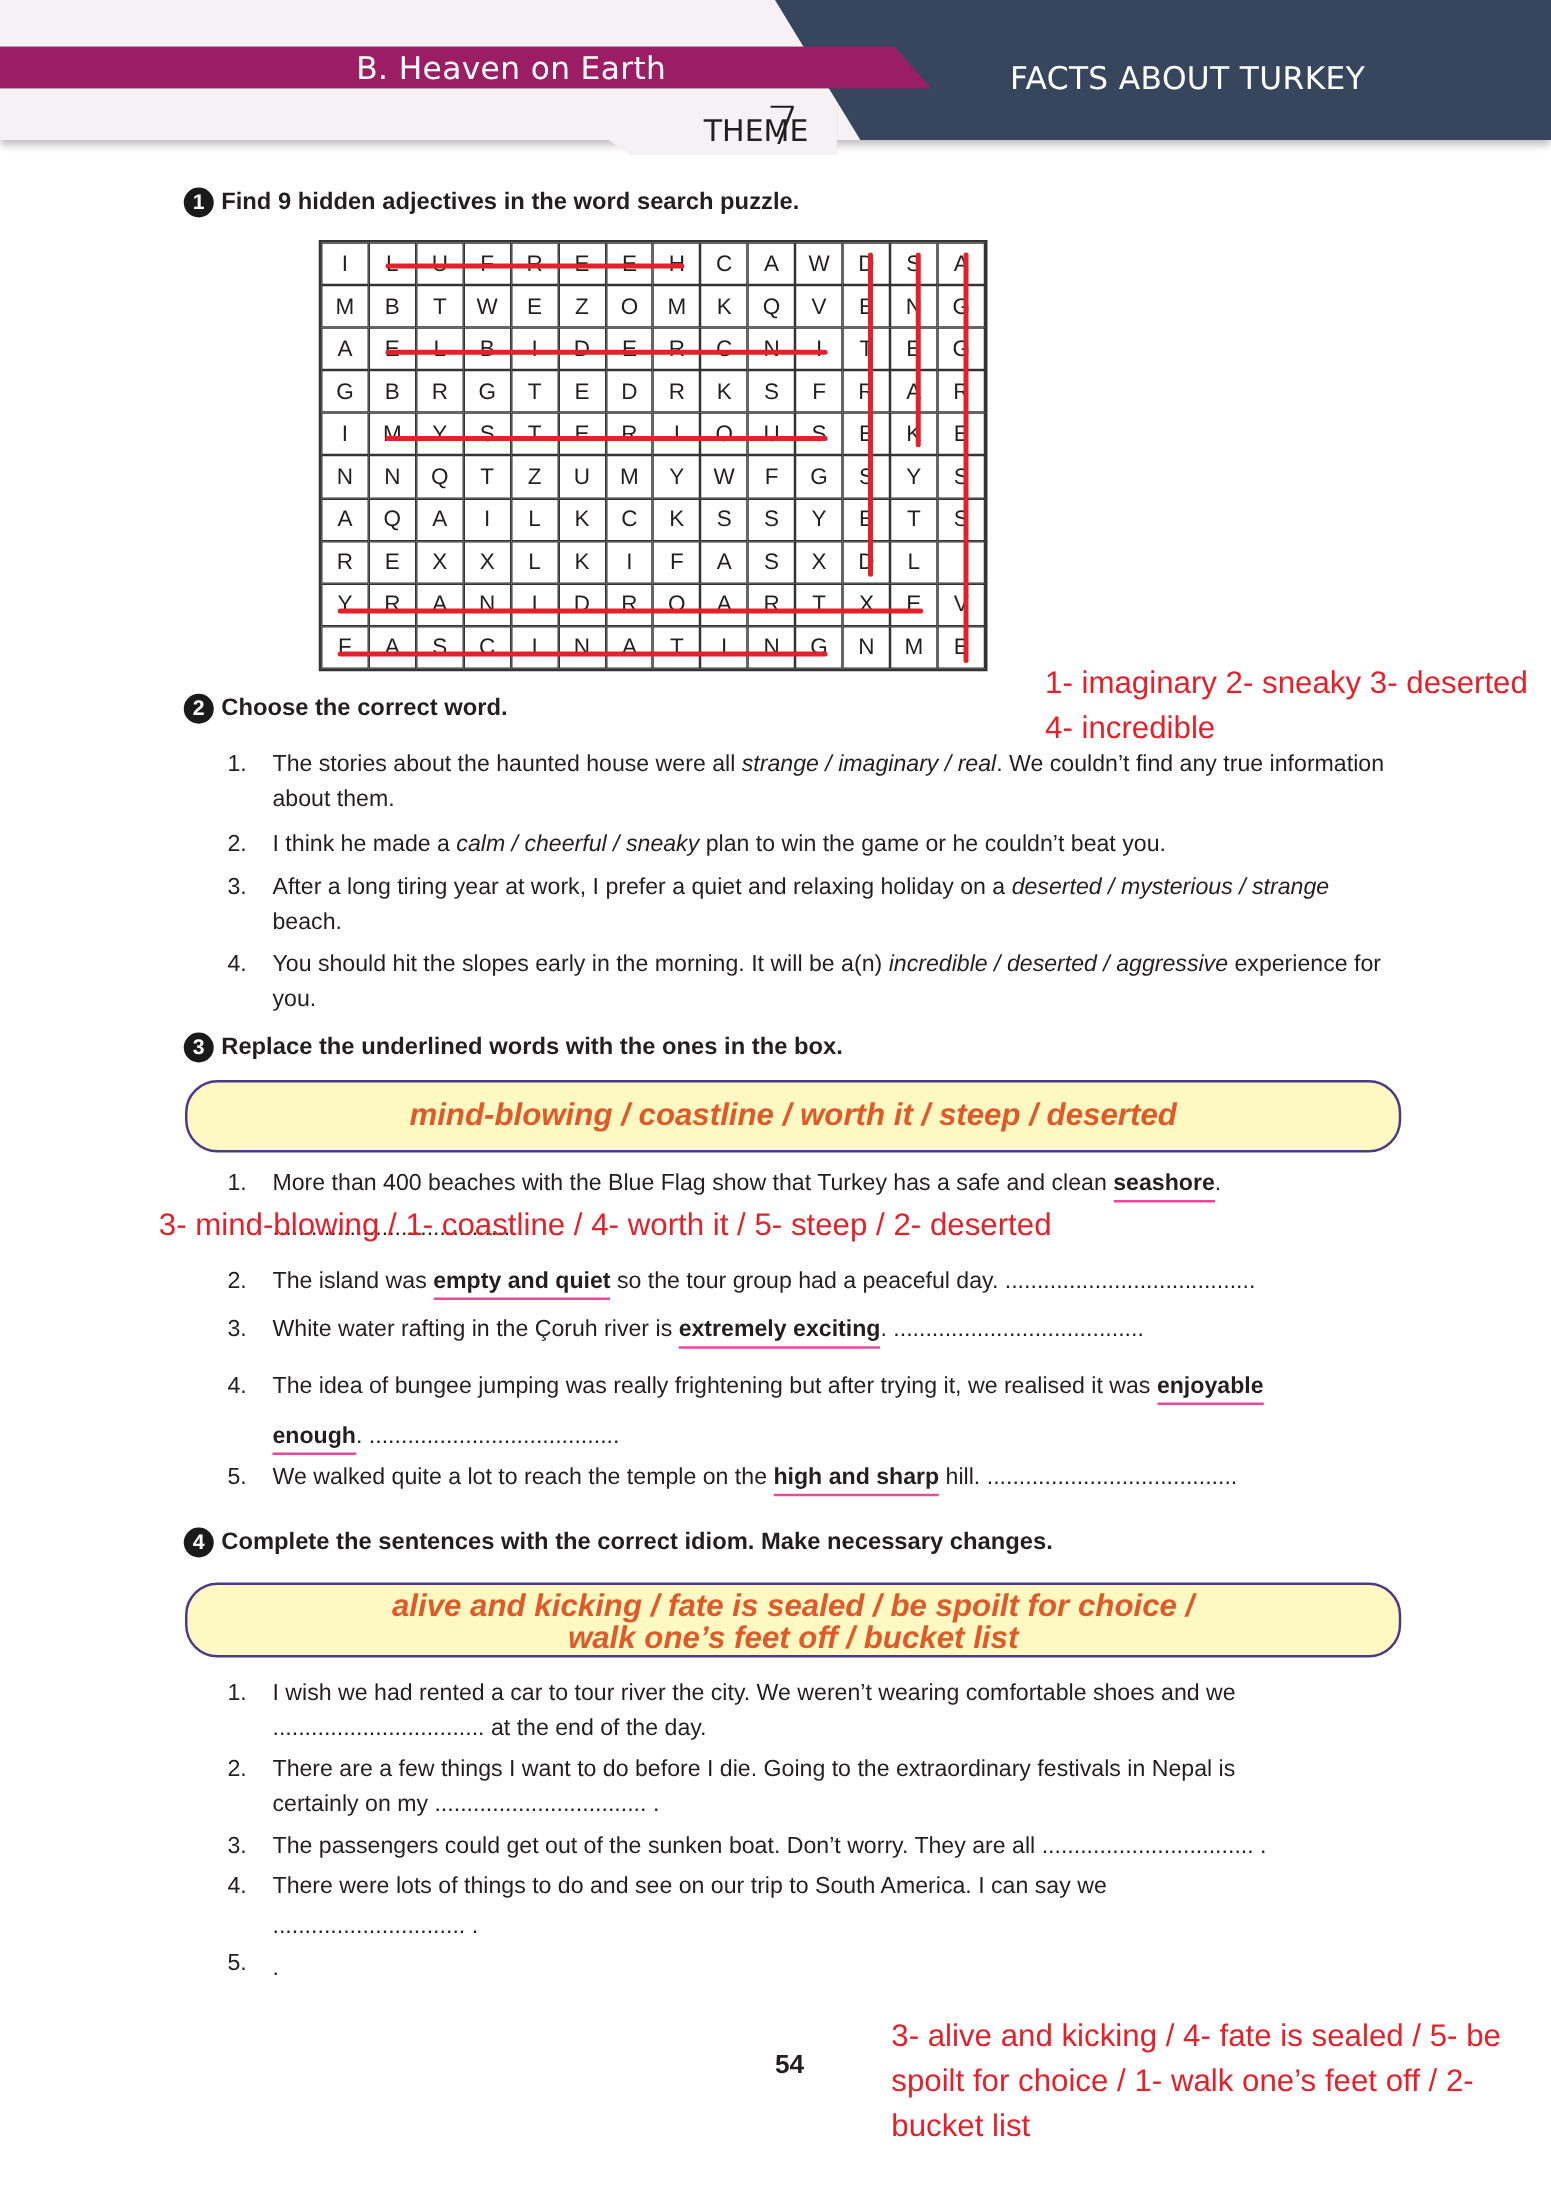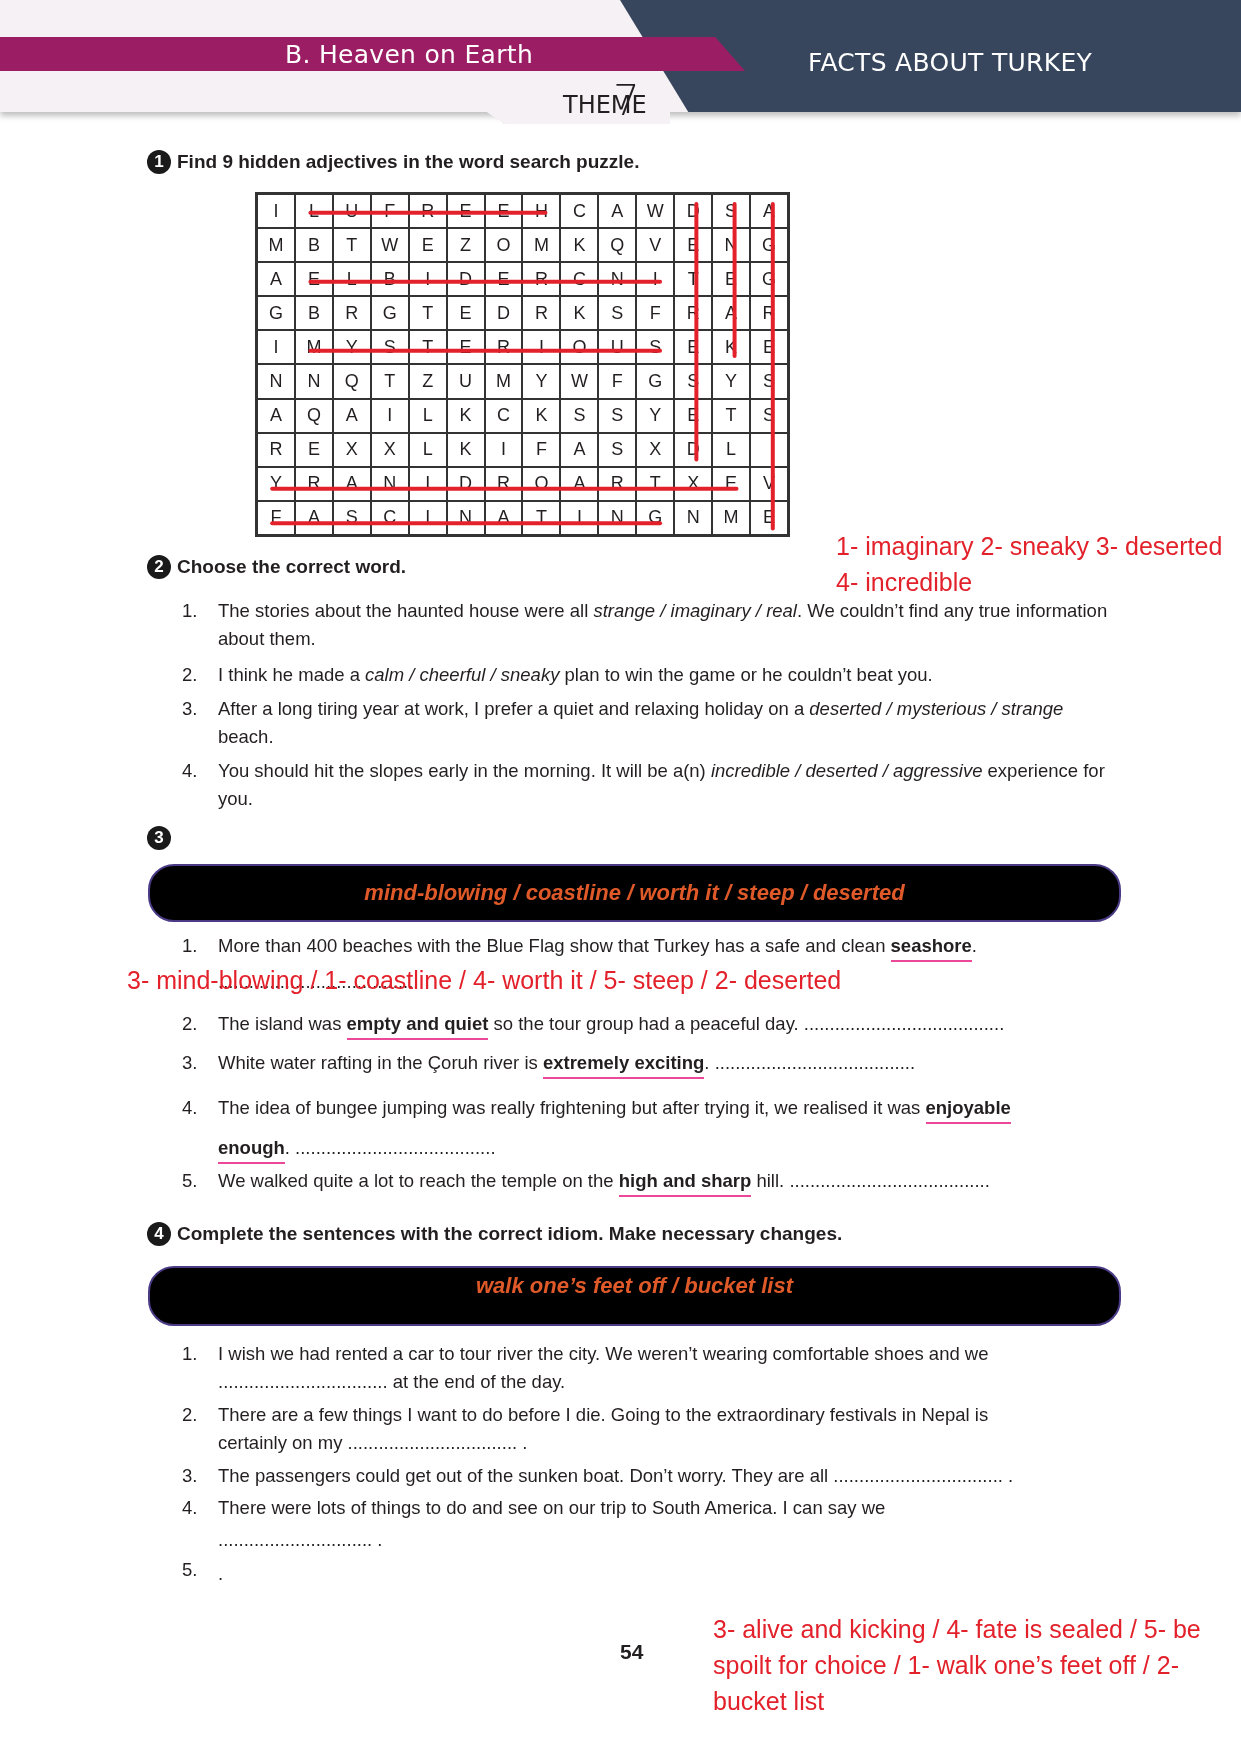--- a/index.html
+++ b/index.html
@@ -255,6 +255,7 @@
 
 <div class="sec" style="top:826px;">
   <span class="sec-num">3</span>
+  <span>Replace the underlined words with the ones in the box.</span>
 </div>
 <div class="wbox" style="top:864px; height:58px; line-height:53px;">mind-blowing  /  coastline  /  worth it  /  steep  /  deserted</div>
 

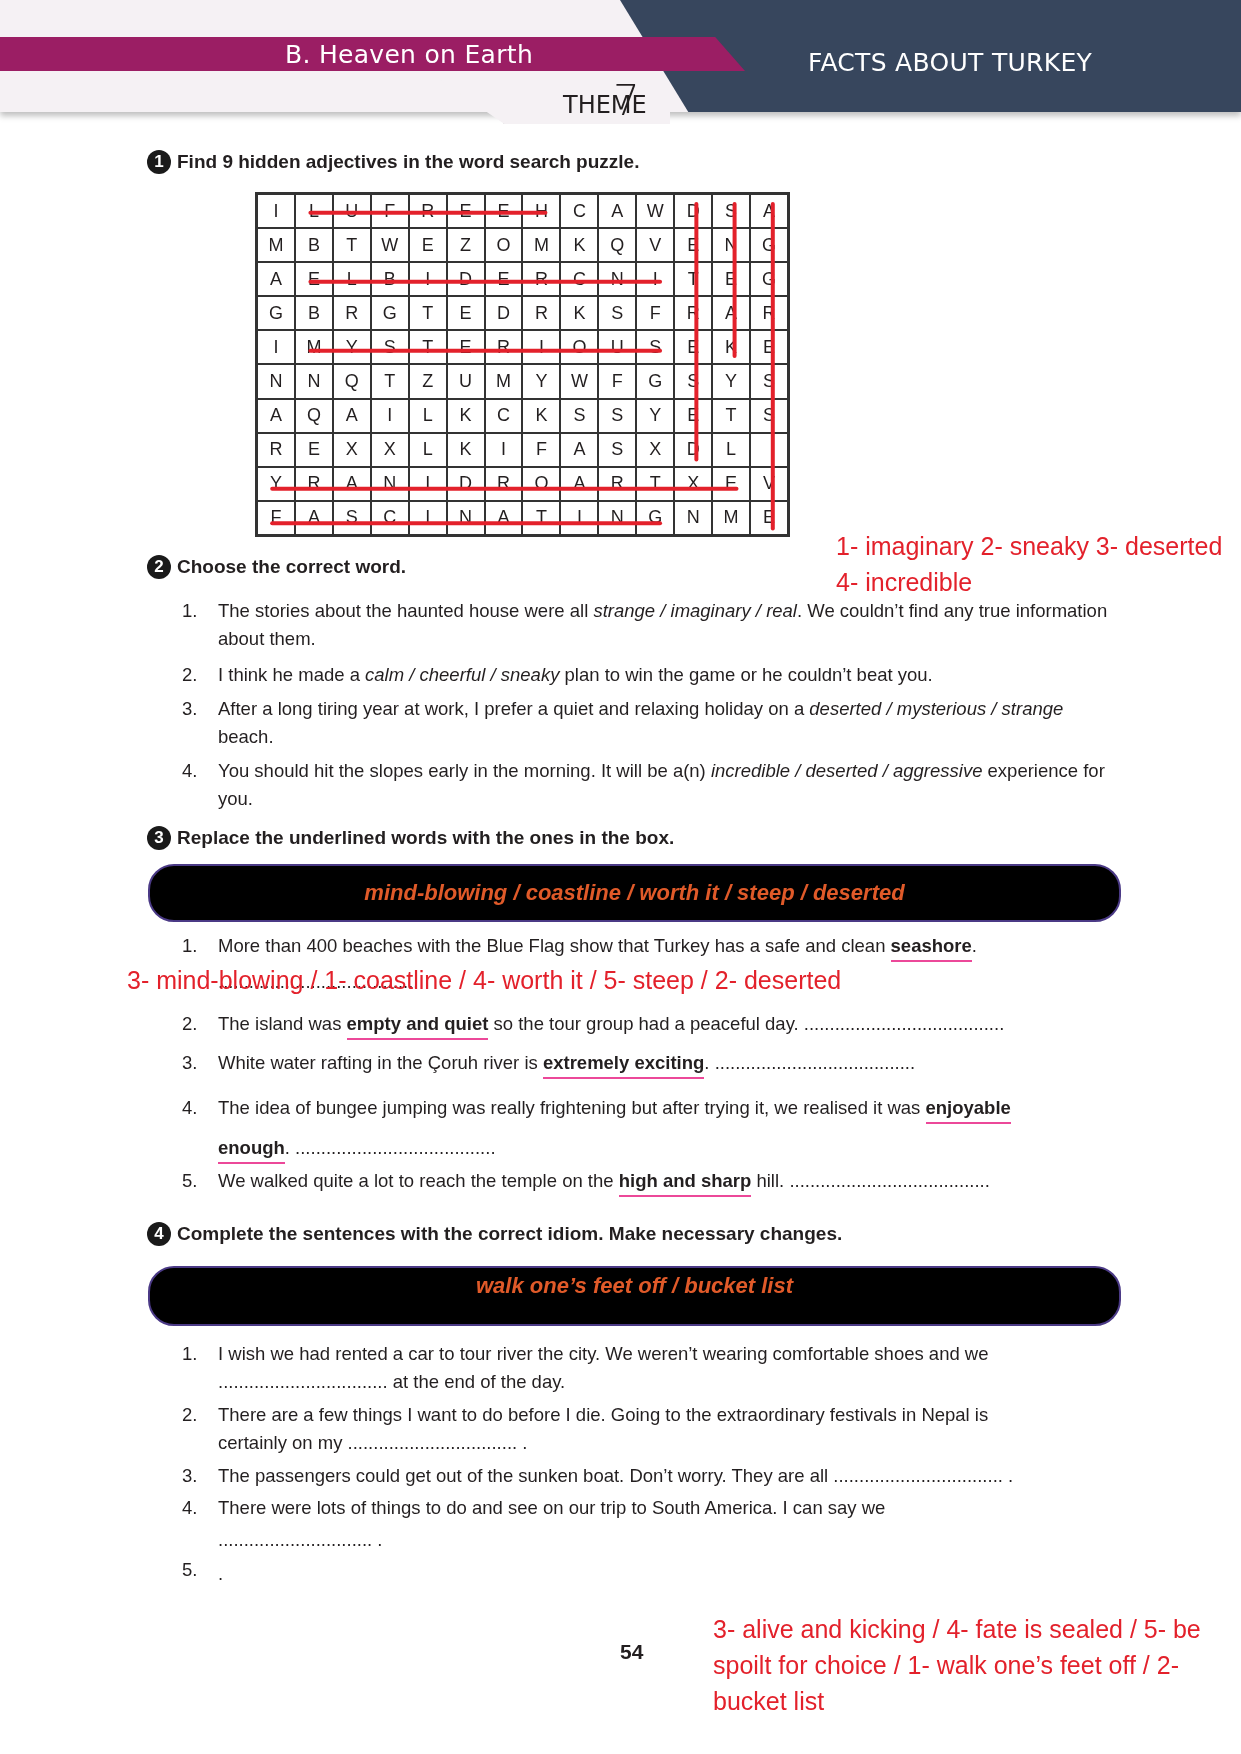--- a/index.html
+++ b/index.html
@@ -50,7 +50,7 @@
 
   
   .wbox { position: absolute; left: 148px; width: 973px; border: 2.5px solid #4b3a86; border-radius: 26px;
-    background: #000000; color: #e05a29; font-weight: bold; font-style: italic; font-size: 22px;
+    background: #fef9c3; color: #e05a29; font-weight: bold; font-style: italic; font-size: 25px;
     text-align: center; }
 
   .page-num { position: absolute; left: 620px; top: 1640px; font-weight: bold; font-size: 21px; }

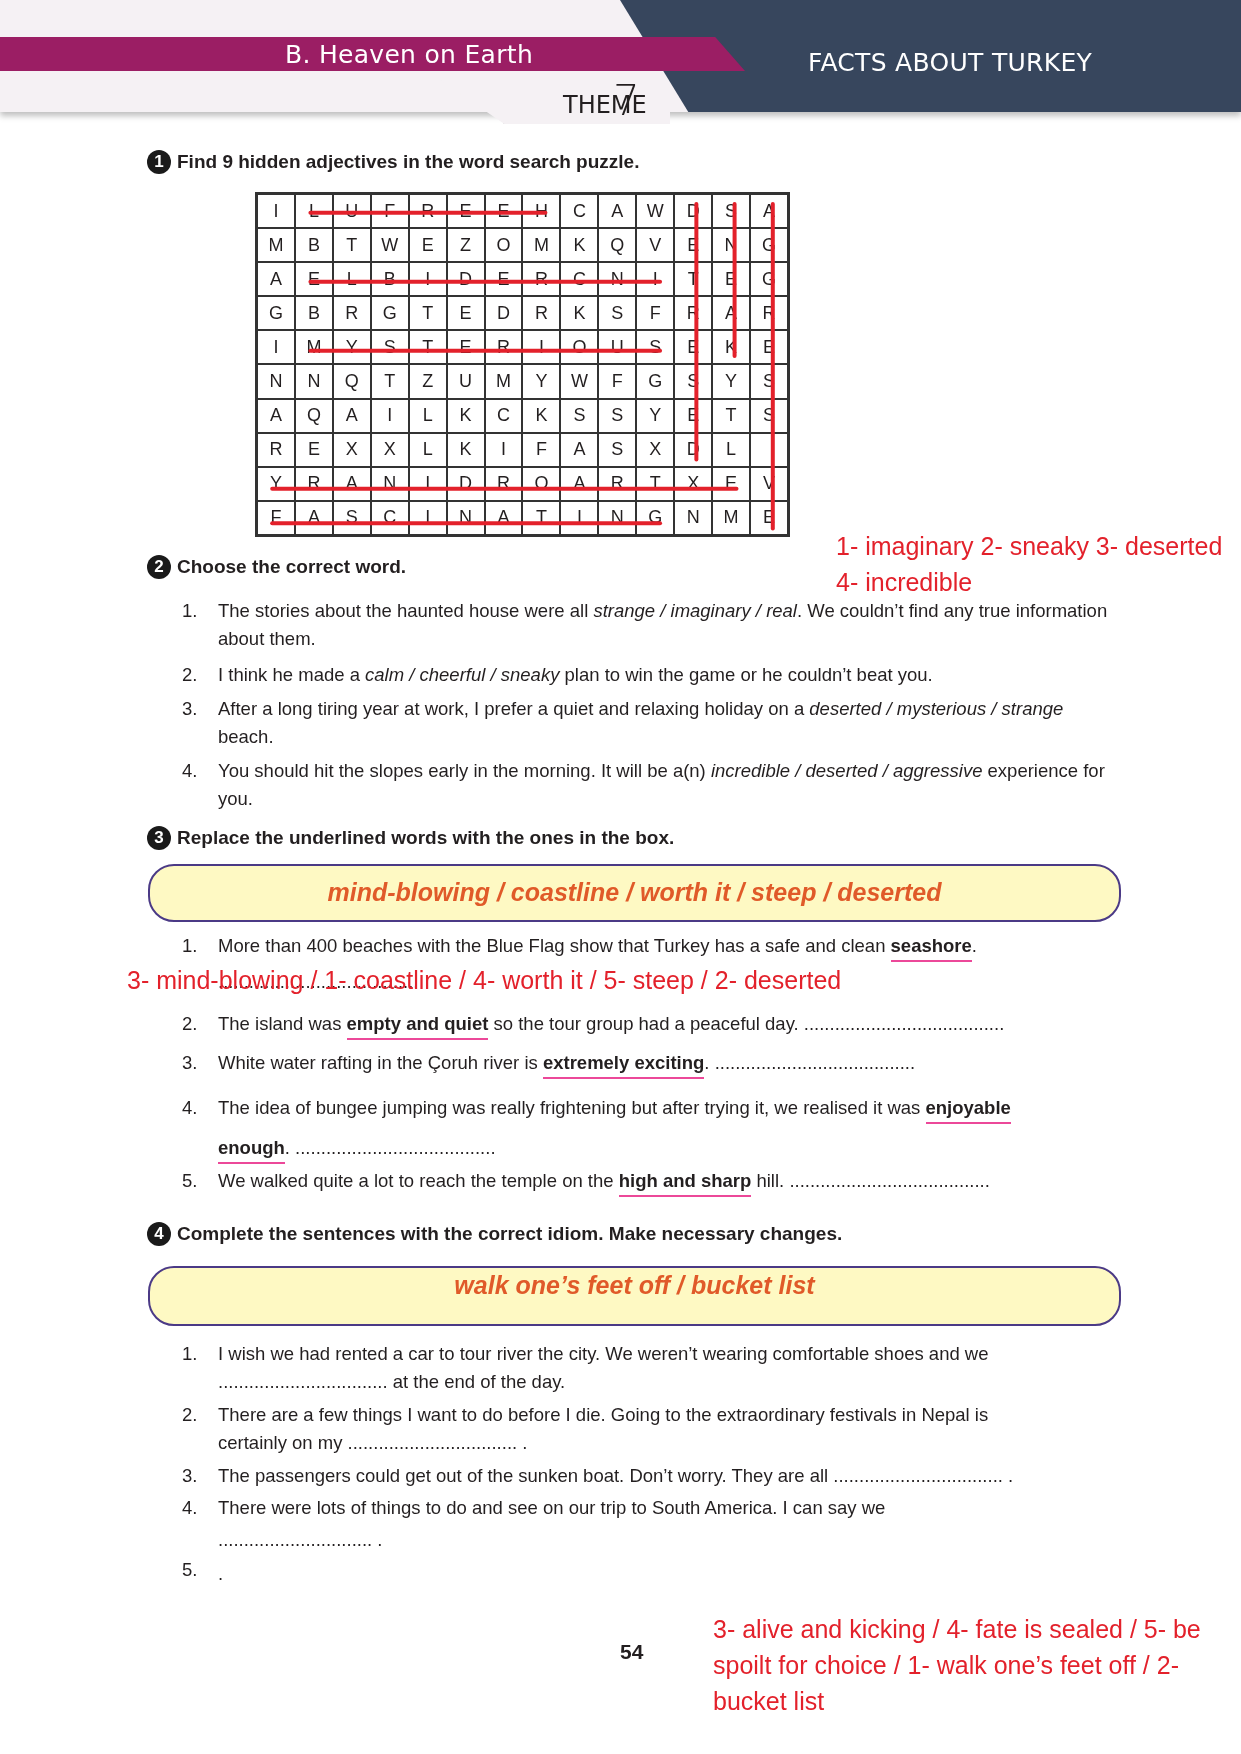--- a/index.html
+++ b/index.html
@@ -288,6 +288,7 @@
   <span>Complete the sentences with the correct idiom. Make necessary changes.</span>
 </div>
 <div class="wbox" style="top:1266px; height:60px; padding-top:5px; line-height:25px;">
+  <div>alive and kicking   /   fate is sealed   /   be spoilt for choice   /</div>
   <div>walk one’s feet off   /   bucket list</div>
 </div>
 

